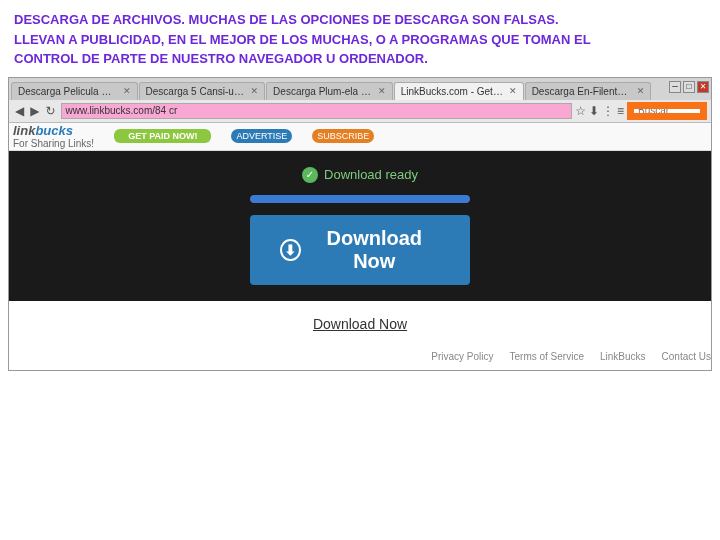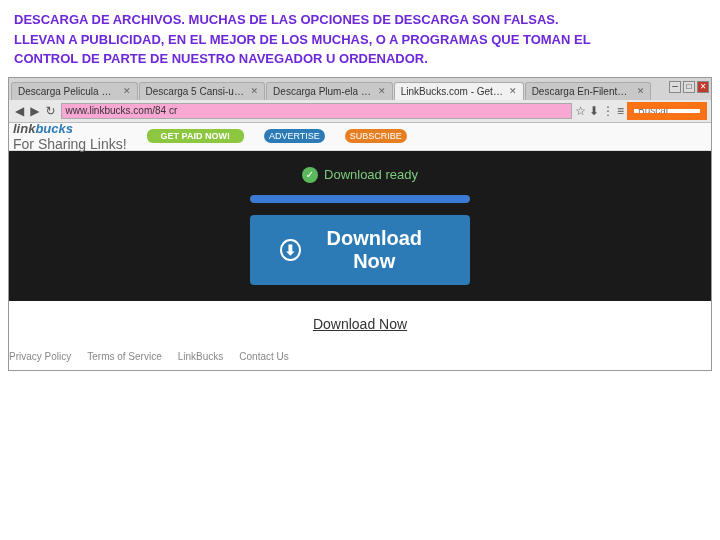--- a/index.html
+++ b/index.html
@@ -172,7 +172,7 @@
     }
 
     .logo-tagline {
-      font-size: 14px;
+      font-size: 10px;
       color: #666;
     }
 

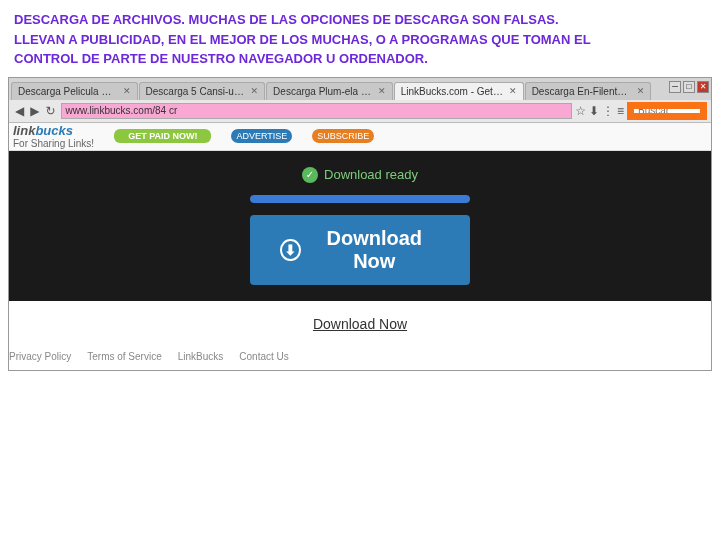--- a/index.html
+++ b/index.html
@@ -301,7 +301,7 @@
     .footer-links {
       margin-top: 18px;
       display: flex;
-      justify-content: flex-start;
+      justify-content: flex-end;
       gap: 16px;
       font-size: 10px;
       color: #888;

